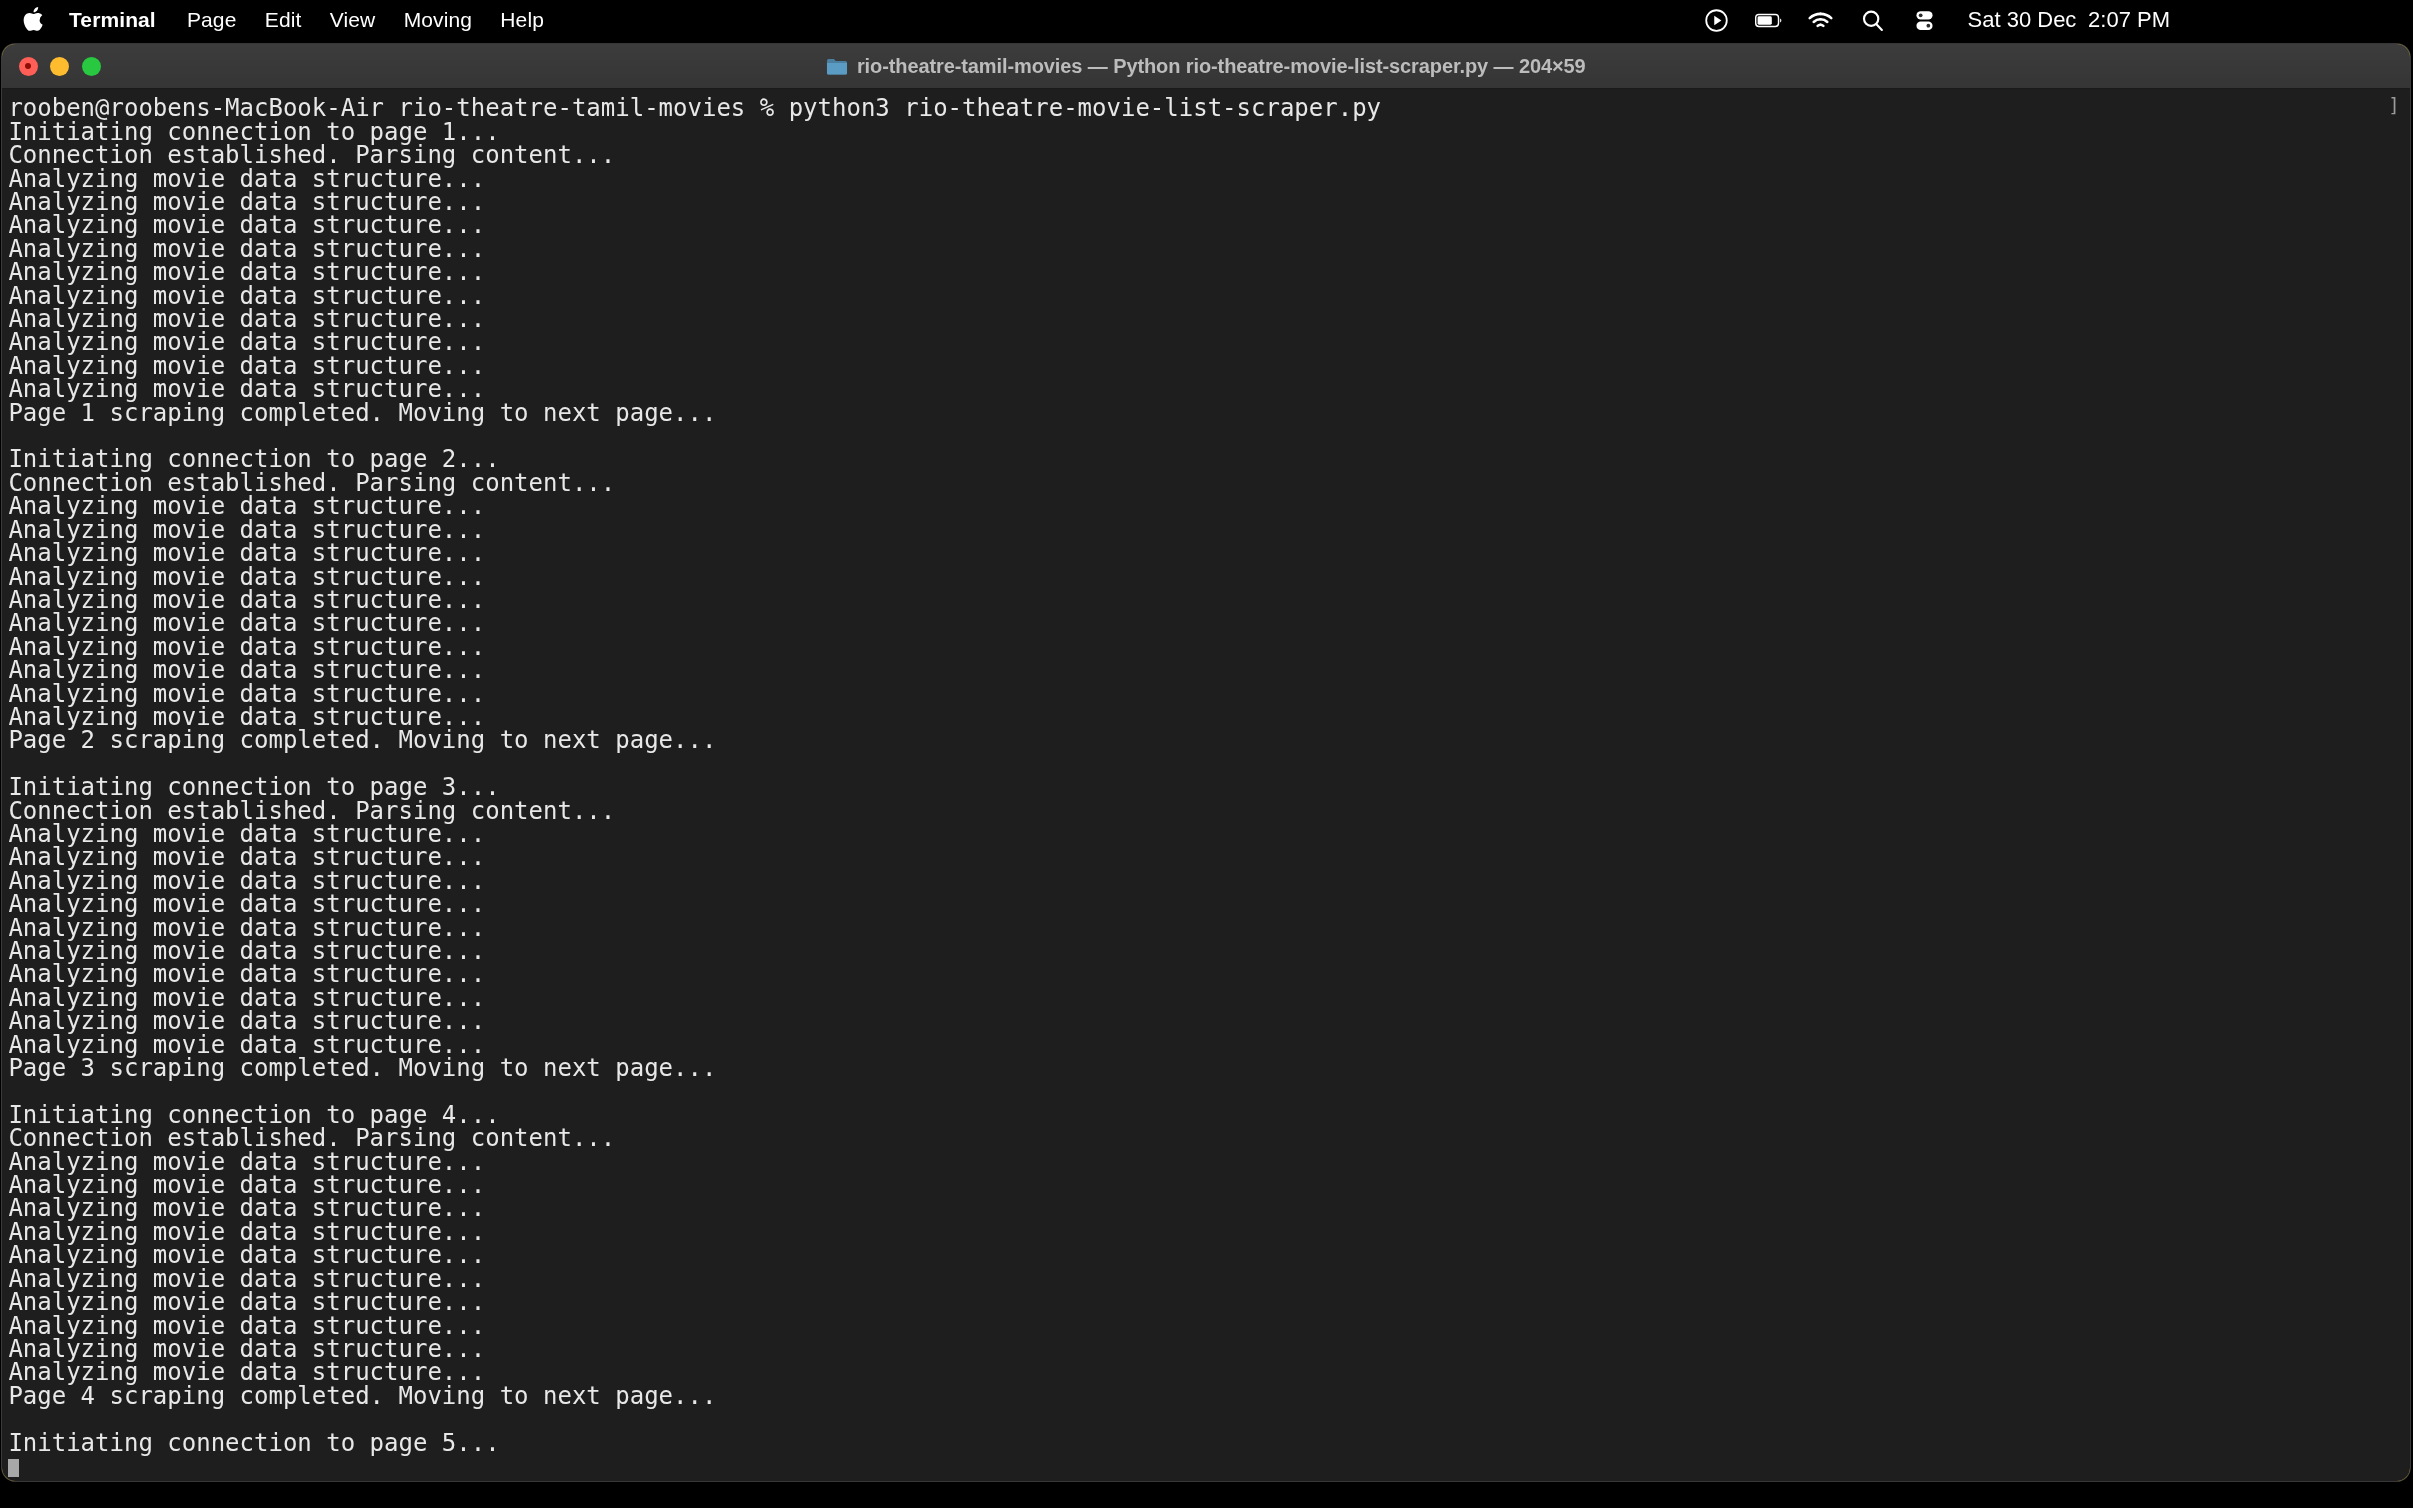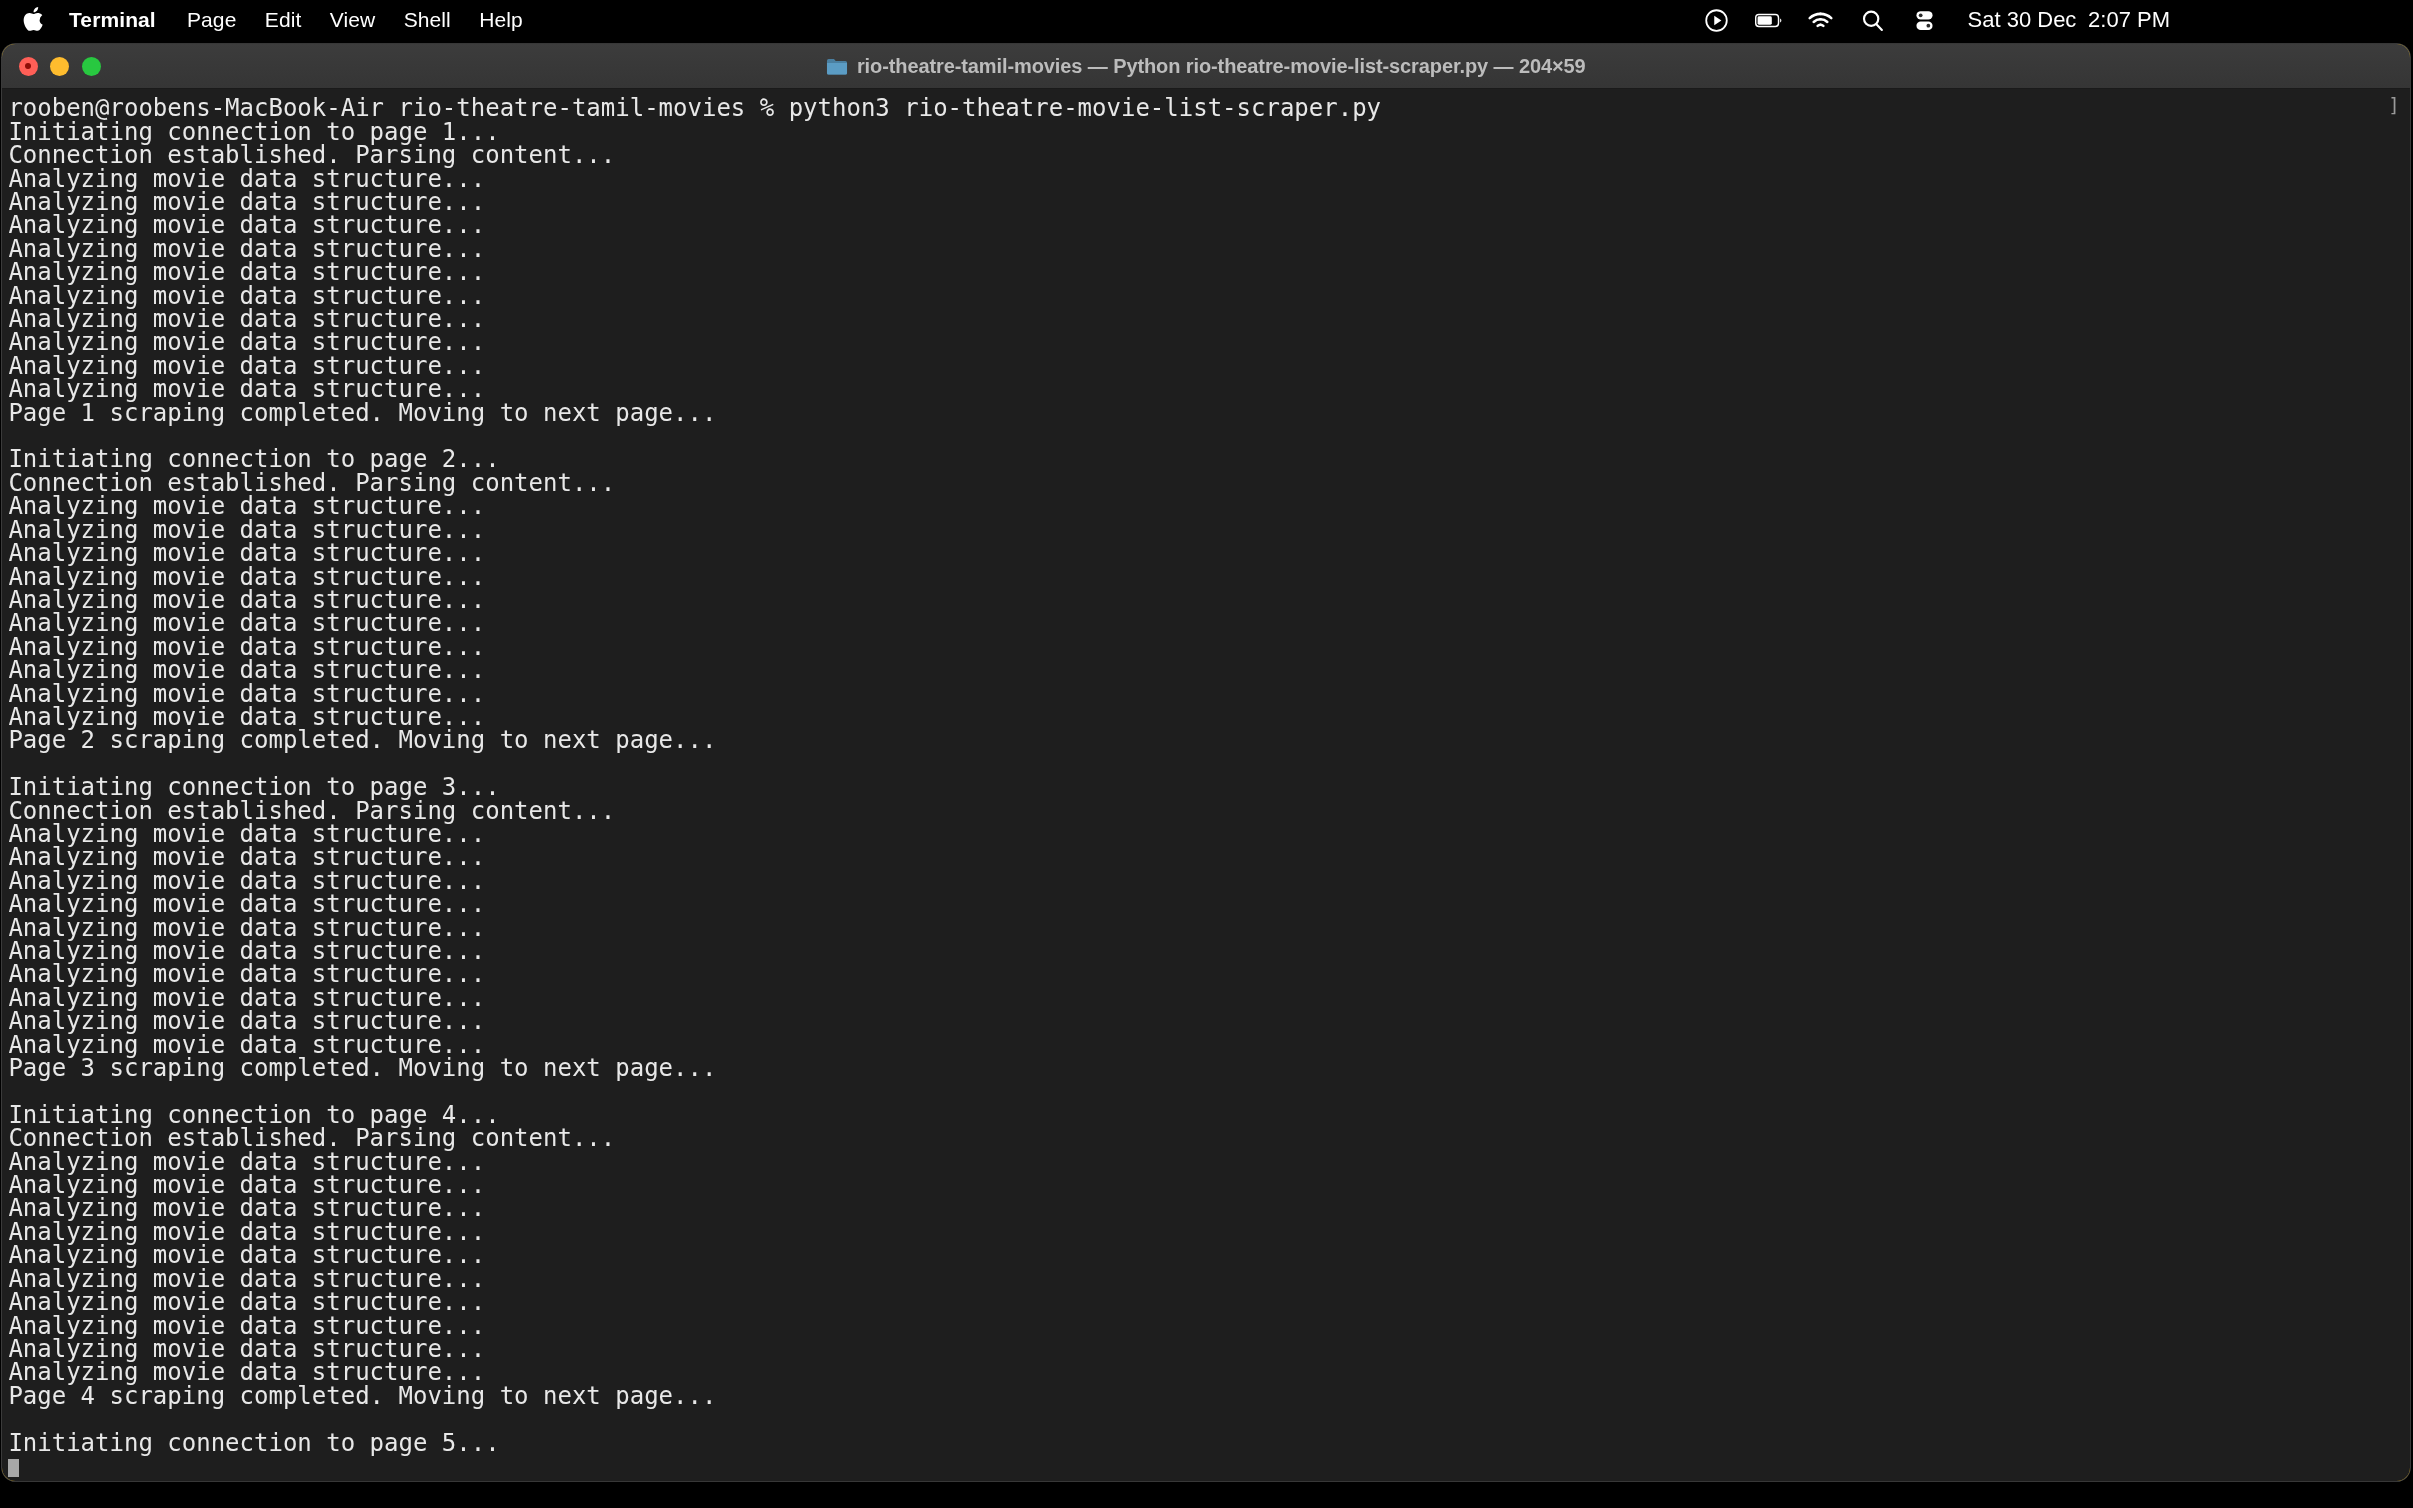--- a/index.html
+++ b/index.html
@@ -186,7 +186,7 @@
     <span class="menu-item">Page</span>
     <span class="menu-item">Edit</span>
     <span class="menu-item">View</span>
-    <span class="menu-item">Shell</span>
+    <span class="menu-item">Moving</span>
     <span class="menu-item">Help</span>
   </div>
 

